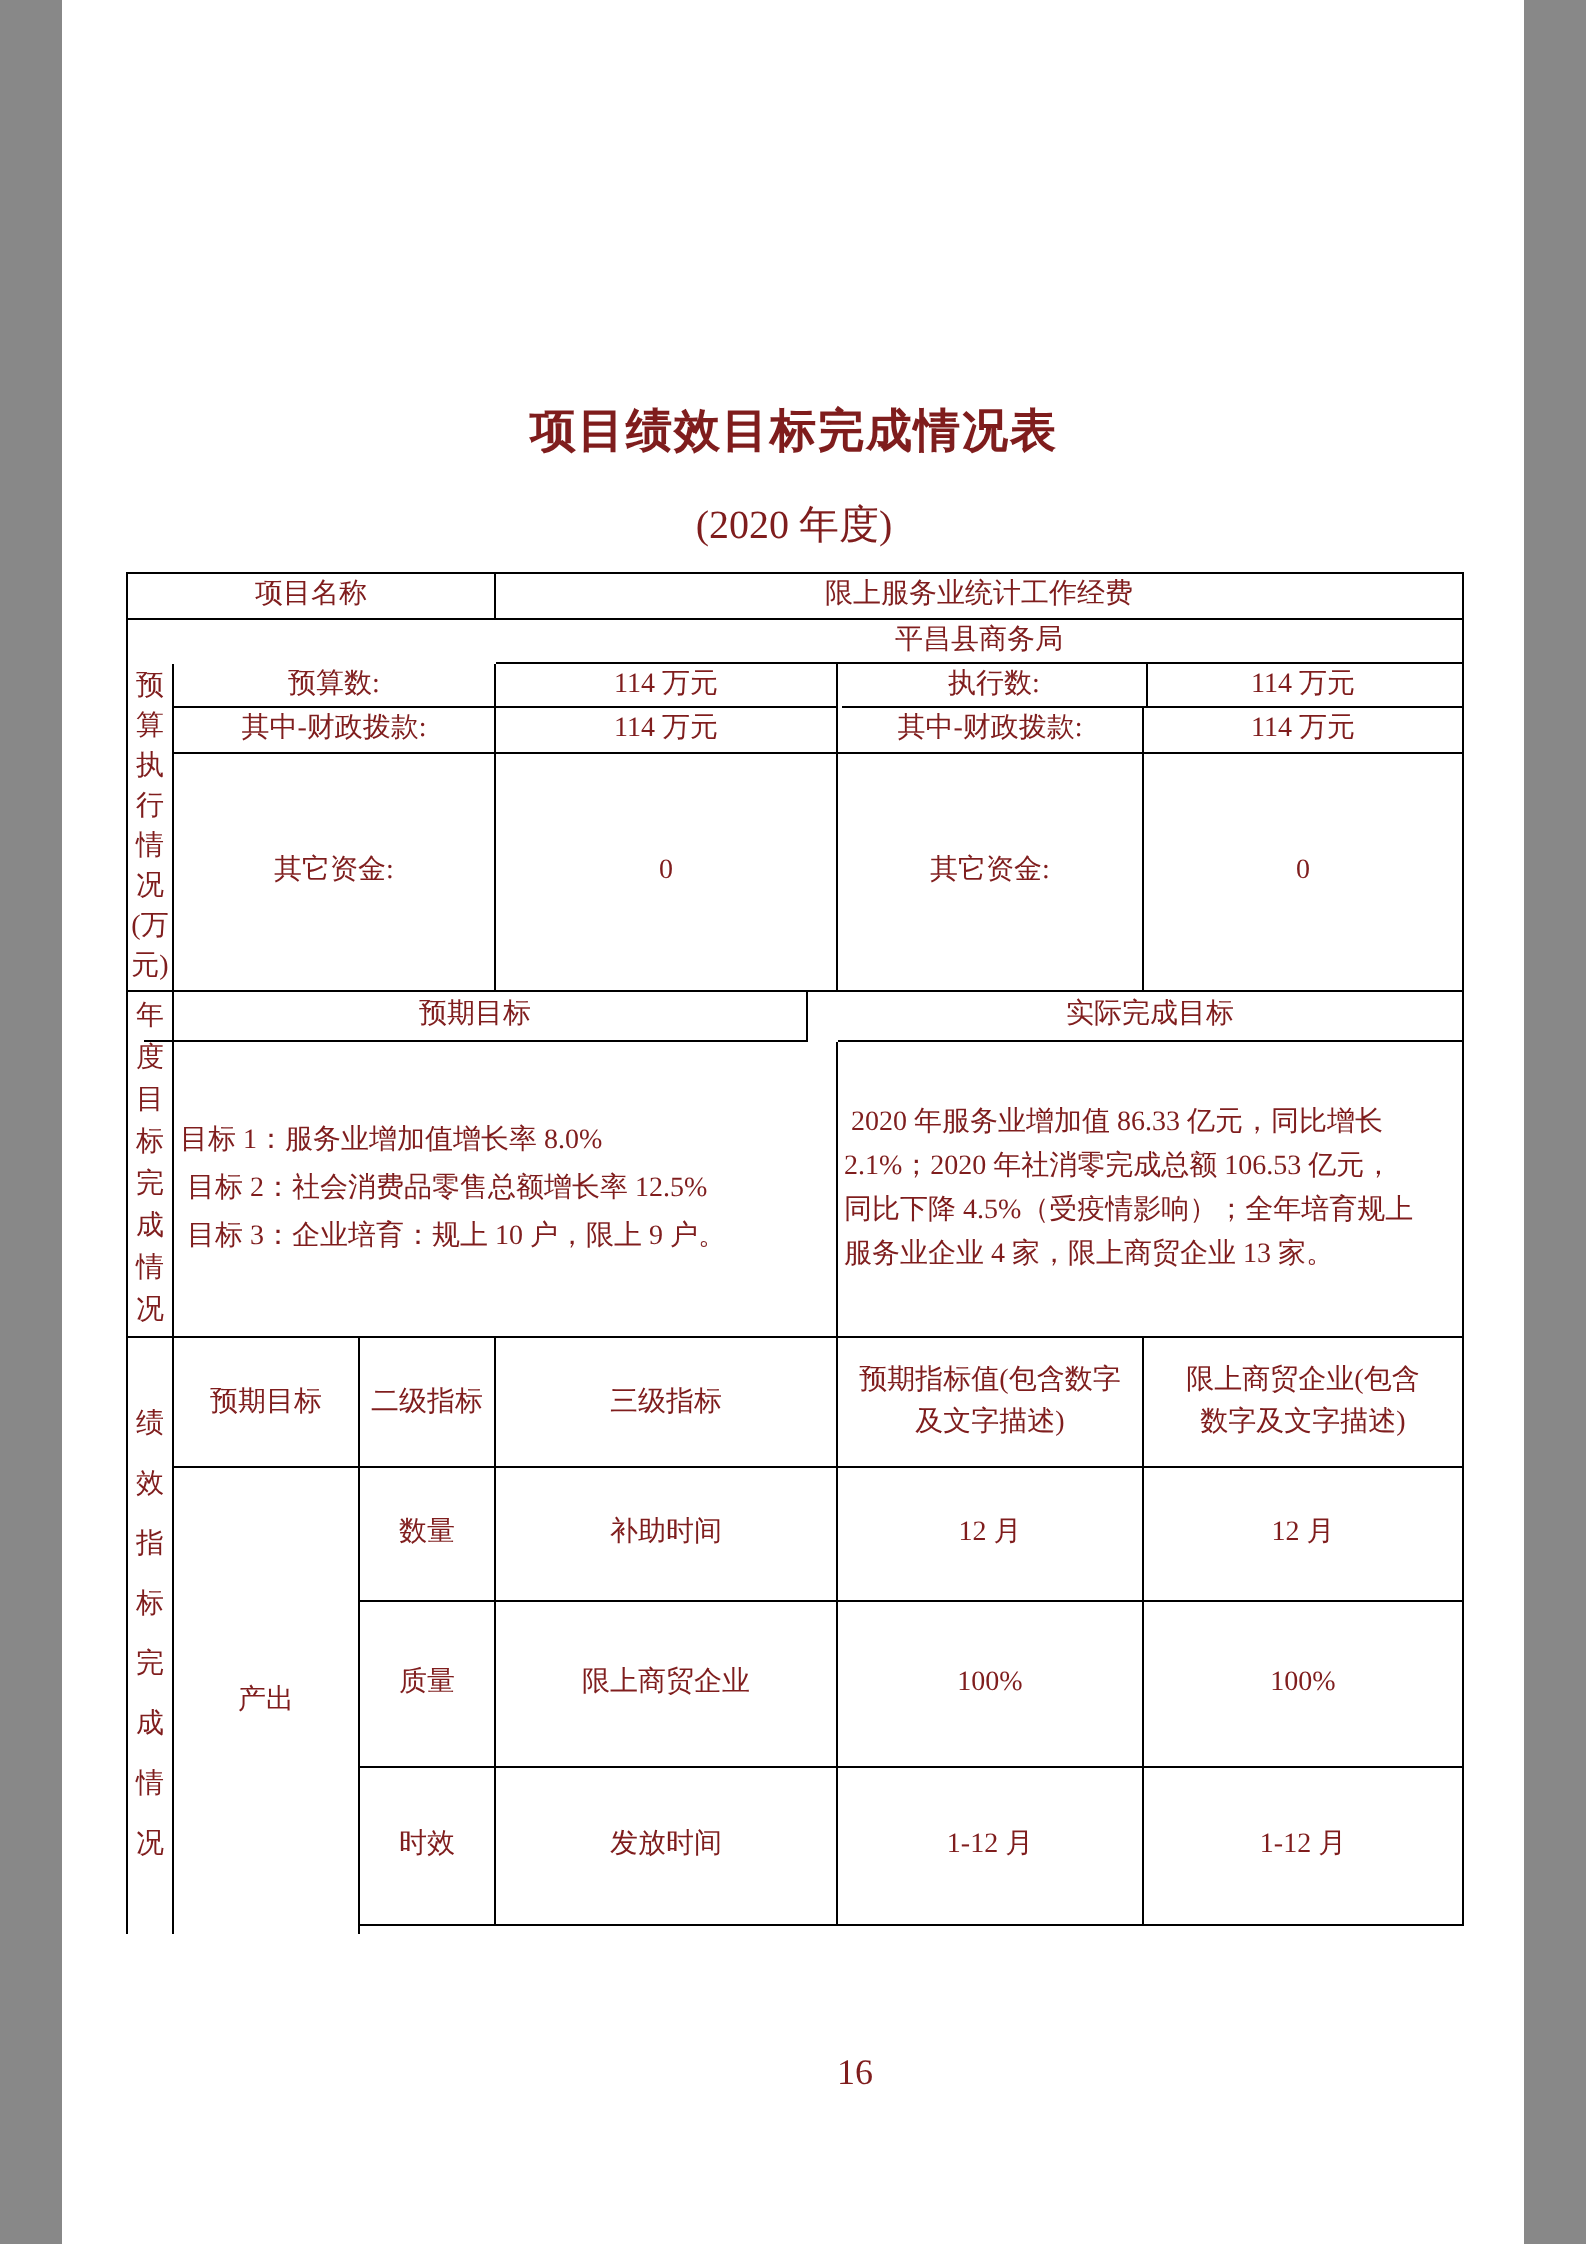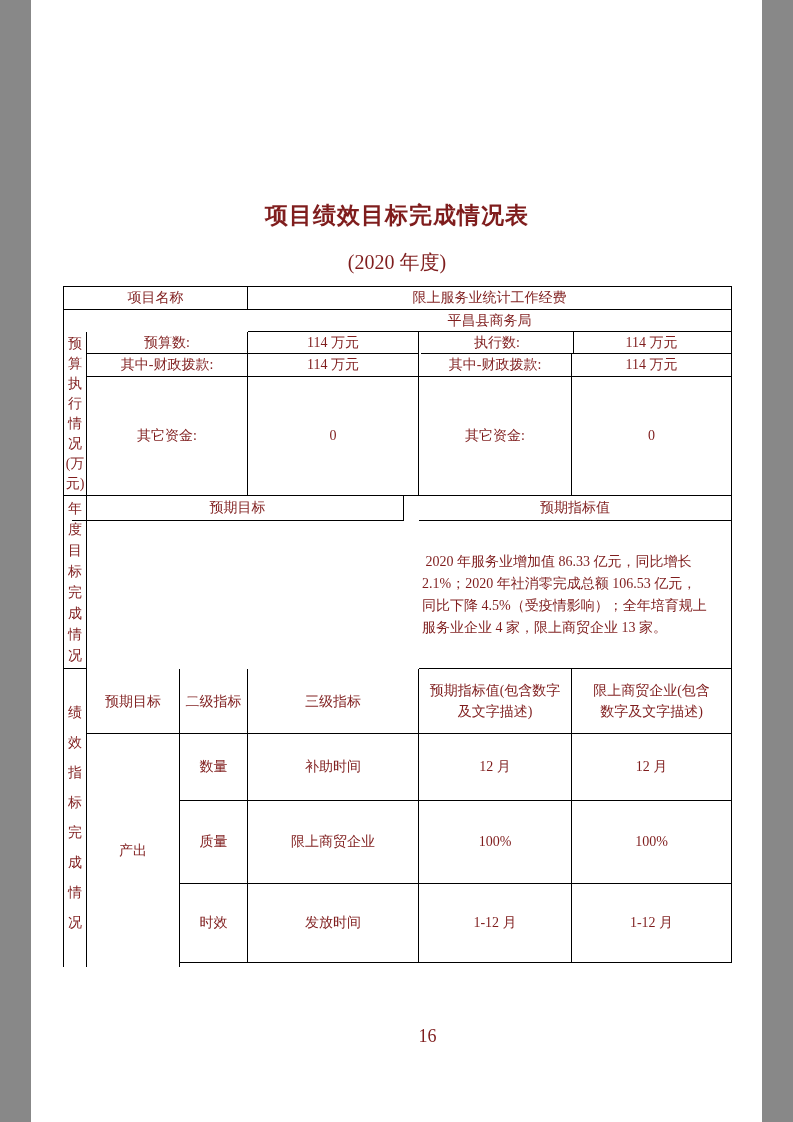--- a/index.html
+++ b/index.html
@@ -98,7 +98,7 @@
 情
 况</div>
     <div class="cell" style="left:8px;top:209px;width:332px;height:25px">预期目标</div>
-    <div class="cell" style="left:355px;top:209px;width:313px;height:25px">预期指标值</div>
+    <div class="cell" style="left:355px;top:209px;width:313px;height:25px">实际完成目标</div>
     <div class="cell la" style="left:355px;top:234px;width:313px;height:148px">&nbsp;2020 年服务业增加值 86.33 亿元，同比增长
 2.1%；2020 年社消零完成总额 106.53 亿元，
 同比下降 4.5%（受疫情影响）；全年培育规上

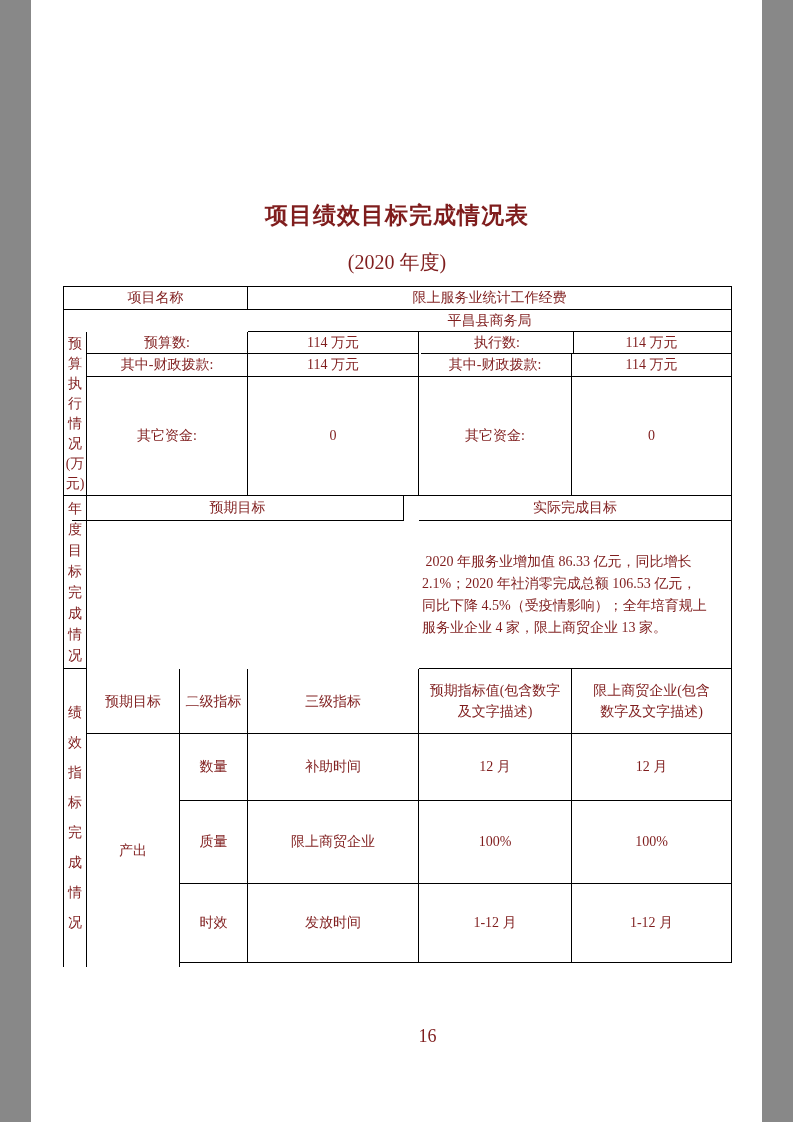--- a/index.html
+++ b/index.html
@@ -99,6 +99,9 @@
 况</div>
     <div class="cell" style="left:8px;top:209px;width:332px;height:25px">预期目标</div>
     <div class="cell" style="left:355px;top:209px;width:313px;height:25px">实际完成目标</div>
+    <div class="cell la lh24" style="left:23px;top:234px;width:332px;height:148px">目标 1：服务业增加值增长率 8.0%
+&nbsp;目标 2：社会消费品零售总额增长率 12.5%
+&nbsp;目标 3：企业培育：规上 10 户，限上 9 户。</div>
     <div class="cell la" style="left:355px;top:234px;width:313px;height:148px">&nbsp;2020 年服务业增加值 86.33 亿元，同比增长
 2.1%；2020 年社消零完成总额 106.53 亿元，
 同比下降 4.5%（受疫情影响）；全年培育规上

